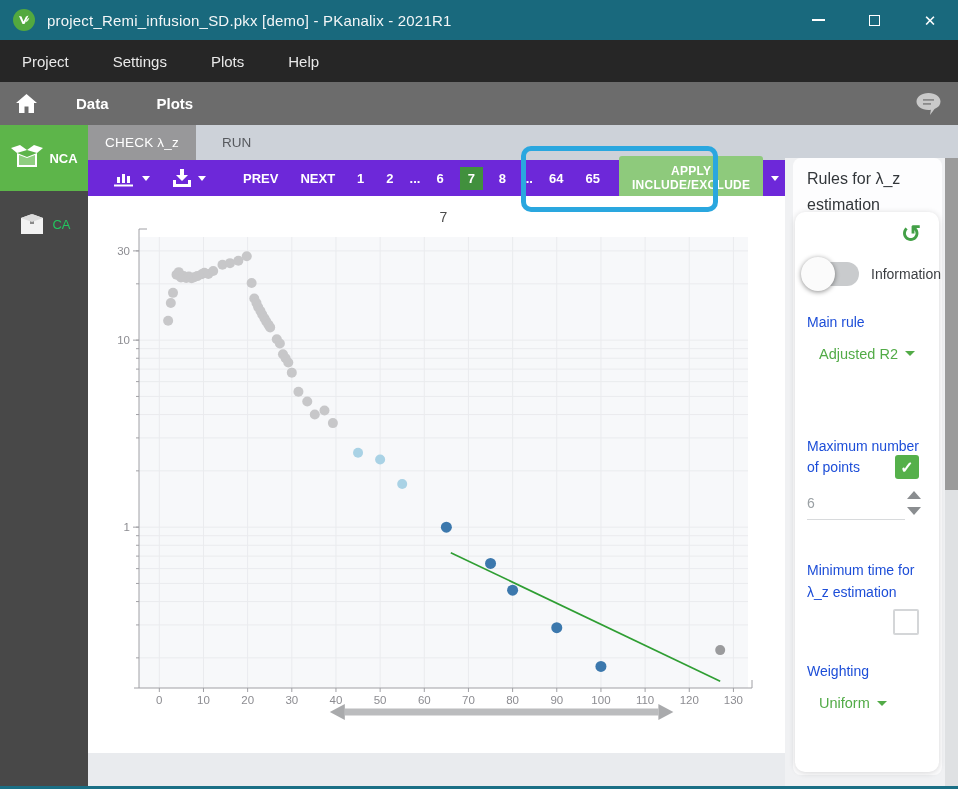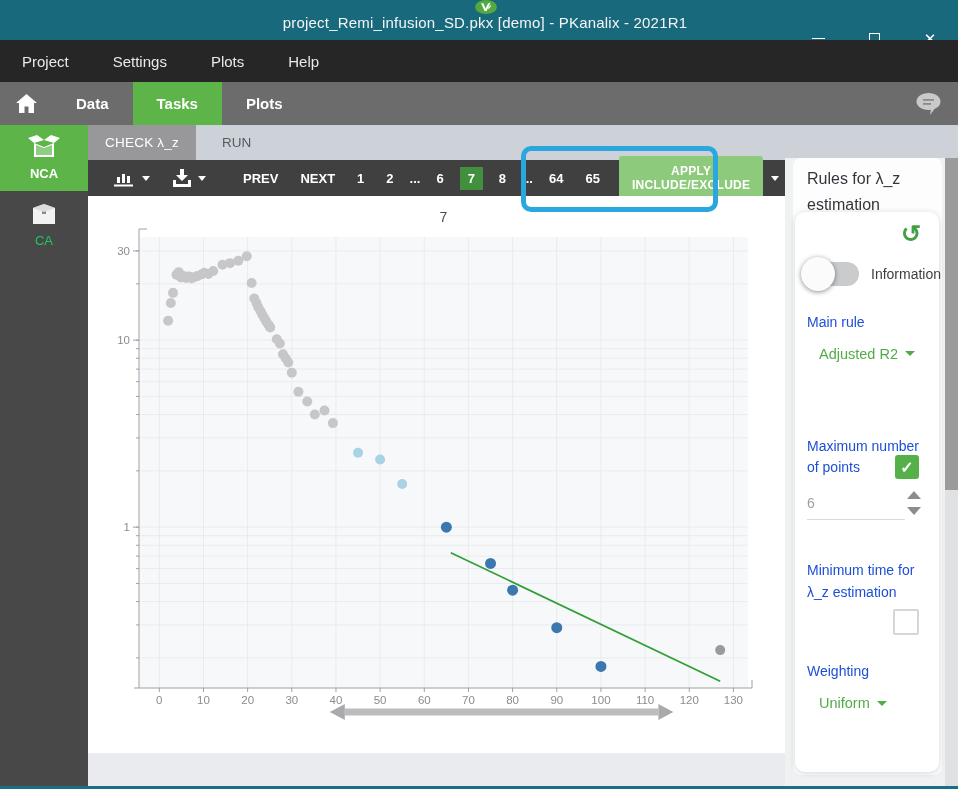--- a/index.html
+++ b/index.html
@@ -8,7 +8,7 @@
 
   
   .titlebar { position:absolute; left:0; top:0; width:958px; height:40px; background:#19697d;
-              display:flex; align-items:center;flex-direction:column; }
+              display:flex; align-items:center; }
   .app-logo { width:22px; height:22px; margin-left:13px; border-radius:50%; background:#53a93f;
               display:flex; align-items:center; justify-content:center; }
   .app-logo svg { display:block; }

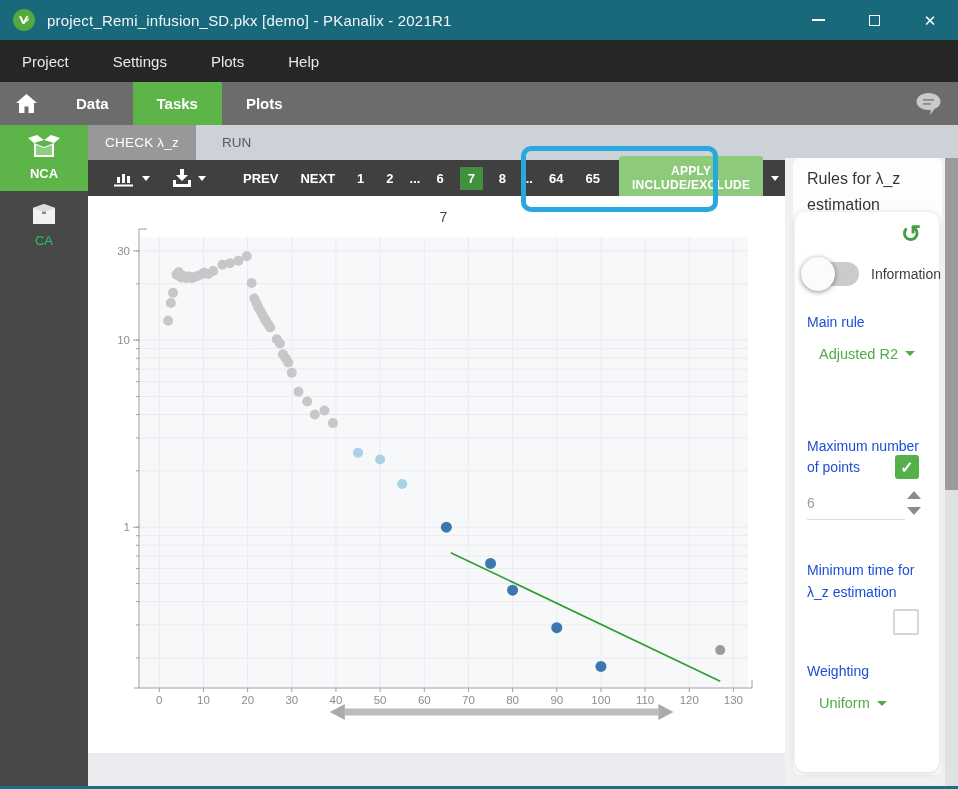--- a/index.html
+++ b/index.html
@@ -156,7 +156,6 @@
   </div>
   <div id="tabs-holder" style="display:flex; align-items:stretch;">
       <div class="tb-tab">Data</div>
-      <div class="tb-tab active">Tasks</div>
       <div class="tb-tab">Plots</div>
     </div>
   <div class="chat-icon">

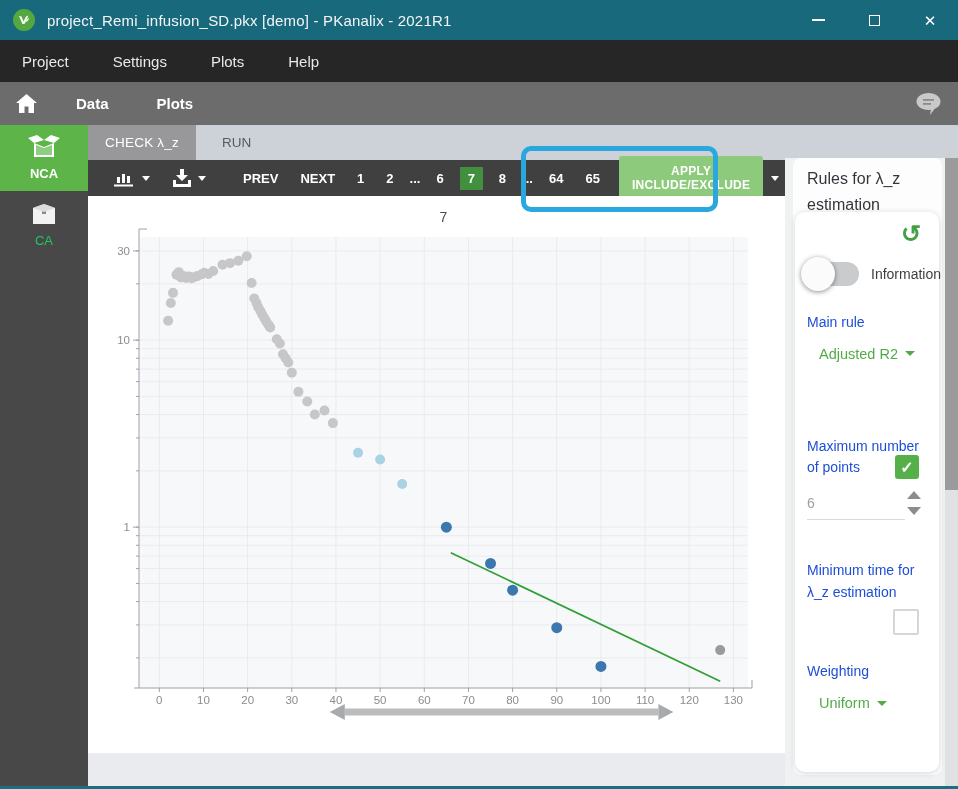--- a/index.html
+++ b/index.html
@@ -35,7 +35,7 @@
 
   
   .sidebar { position:absolute; left:0; top:125px; width:88px; height:664px; background:#484848; }
-  .side-item { width:88px; height:66px; display:flex; flex-direction:column; align-items:center;
+  .side-item { width:88px; height:66px; display:flex; flex-direction:row; align-items:center;
                justify-content:center; gap:5px; }
   .side-item.active { background:#5db54a; }
   .side-label { color:#fff; font-size:13px; font-weight:bold; }

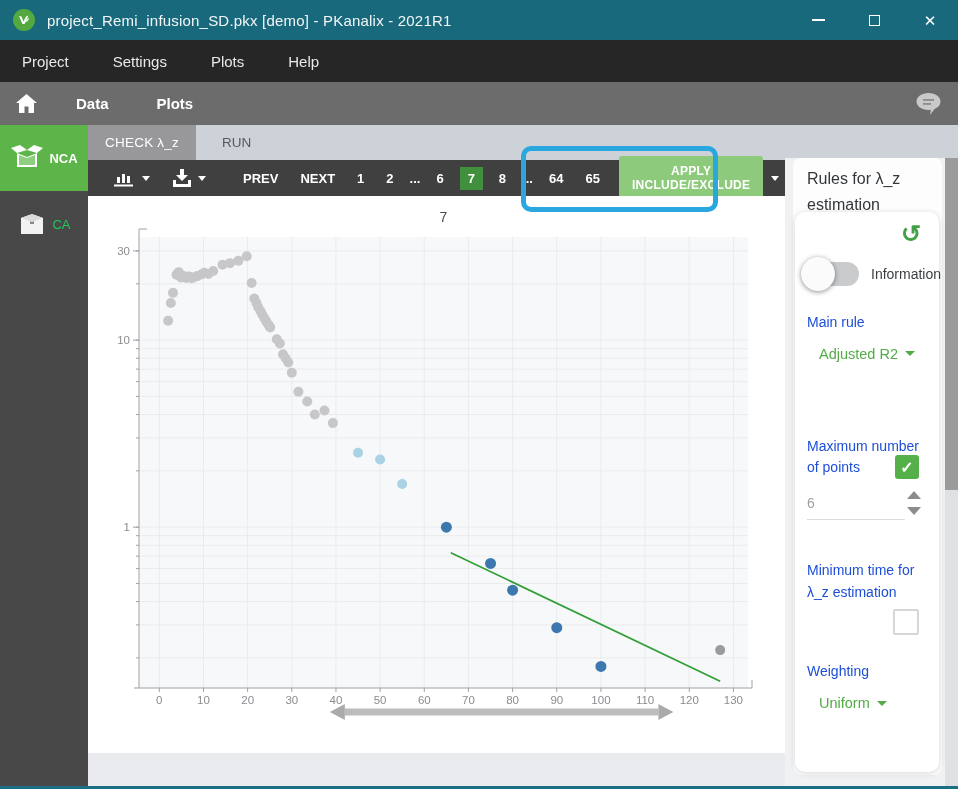--- a/index.html
+++ b/index.html
@@ -49,7 +49,7 @@
   .subtab-run { color:#56595e; font-size:13.5px; display:flex; align-items:center; padding:0 26px; }
 
   
-  .toolbar { position:absolute; left:88px; top:160px; width:702px; height:36px; background:#404040;
+  .toolbar { position:absolute; left:88px; top:160px; width:702px; height:36px; background:#6d28d9;
              display:flex; align-items:center; color:#fff; }
   .tool-icon-btn { display:flex; align-items:center; gap:6px; margin-left:26px; }
   .tool-icon-btn.second { margin-left:22px; }

